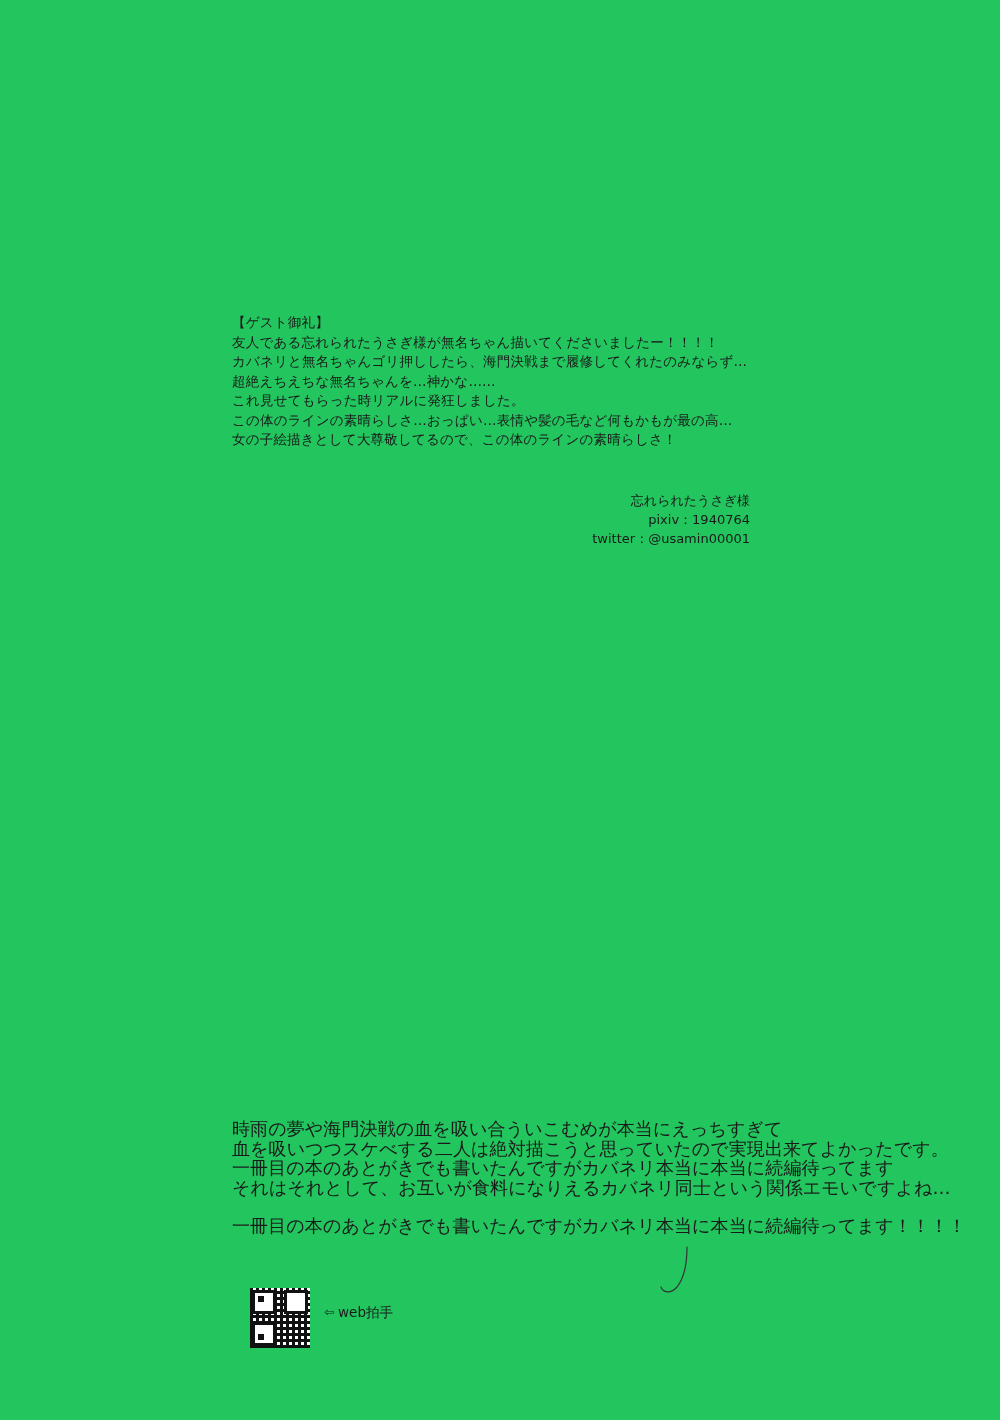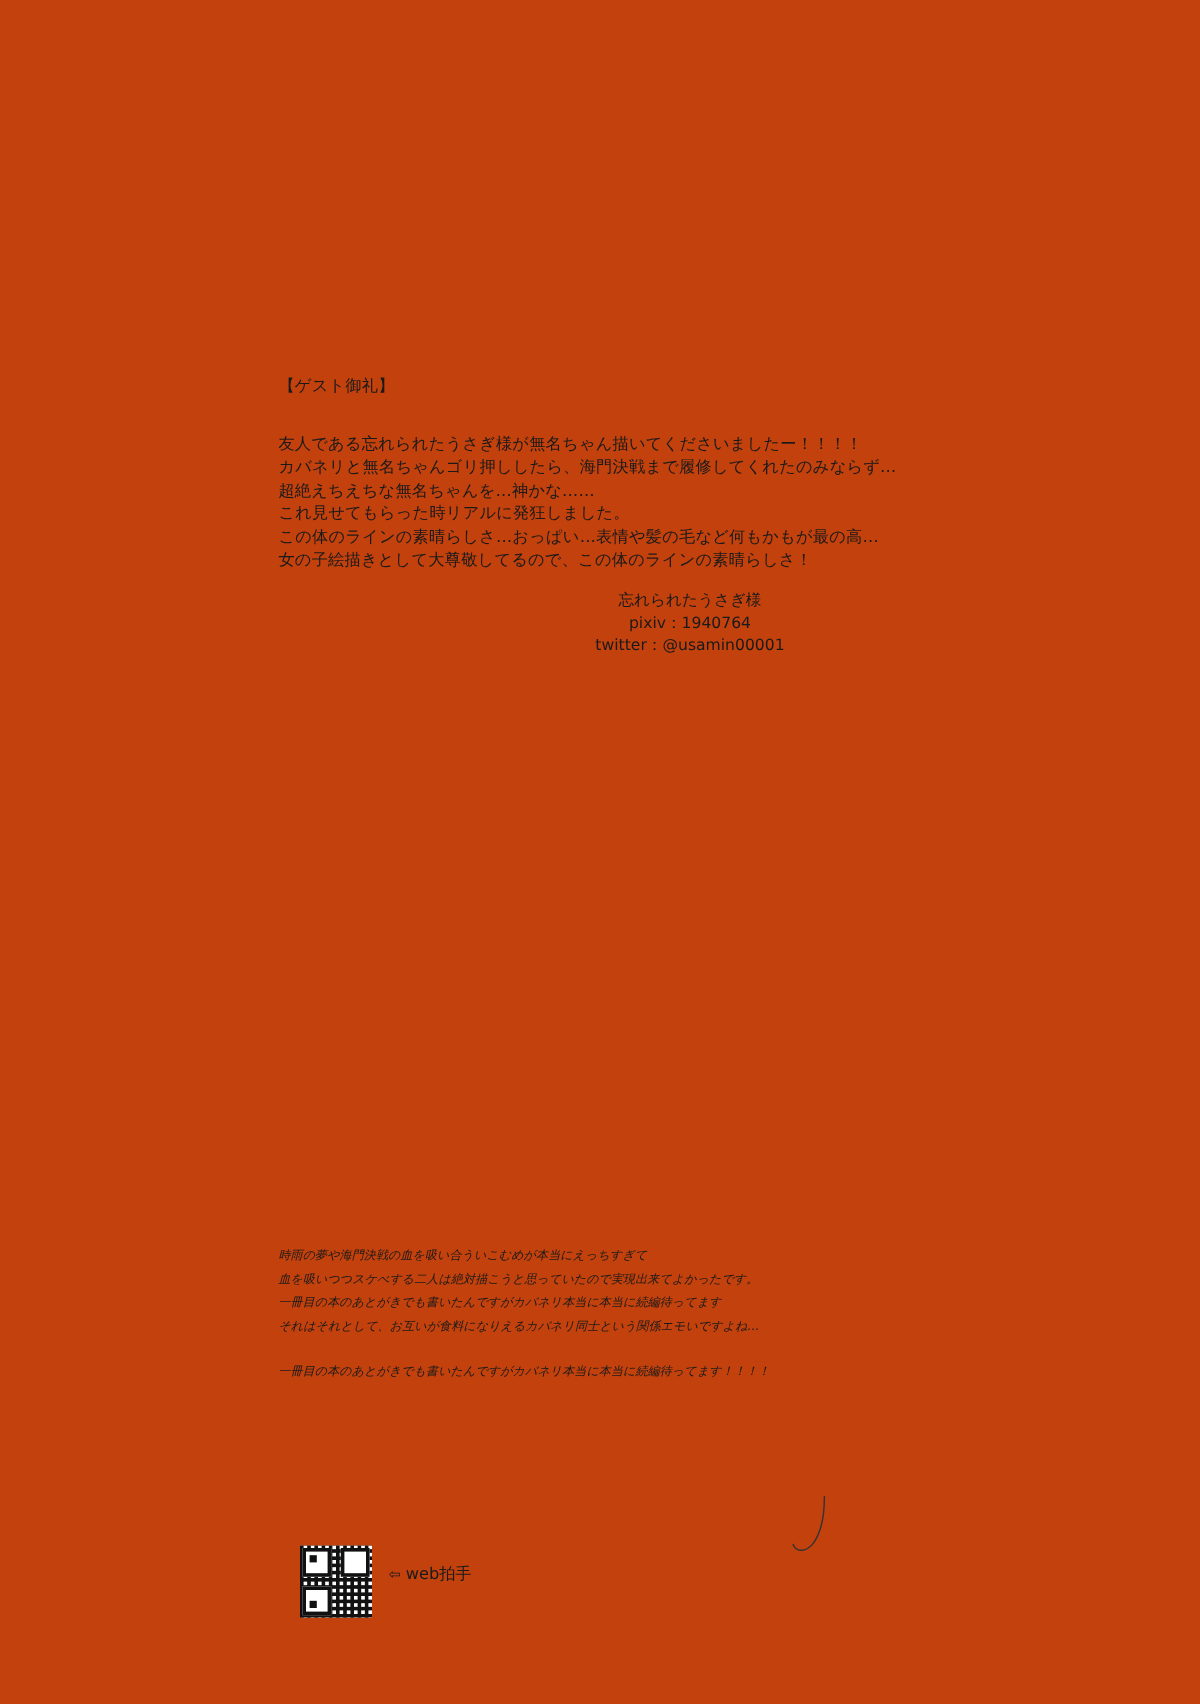--- a/index.html
+++ b/index.html
@@ -18,7 +18,7 @@
   .page {
     position: absolute;
     inset: 0;
-    background: #c2410c;
+    background: #22c55e;
   }
 
   

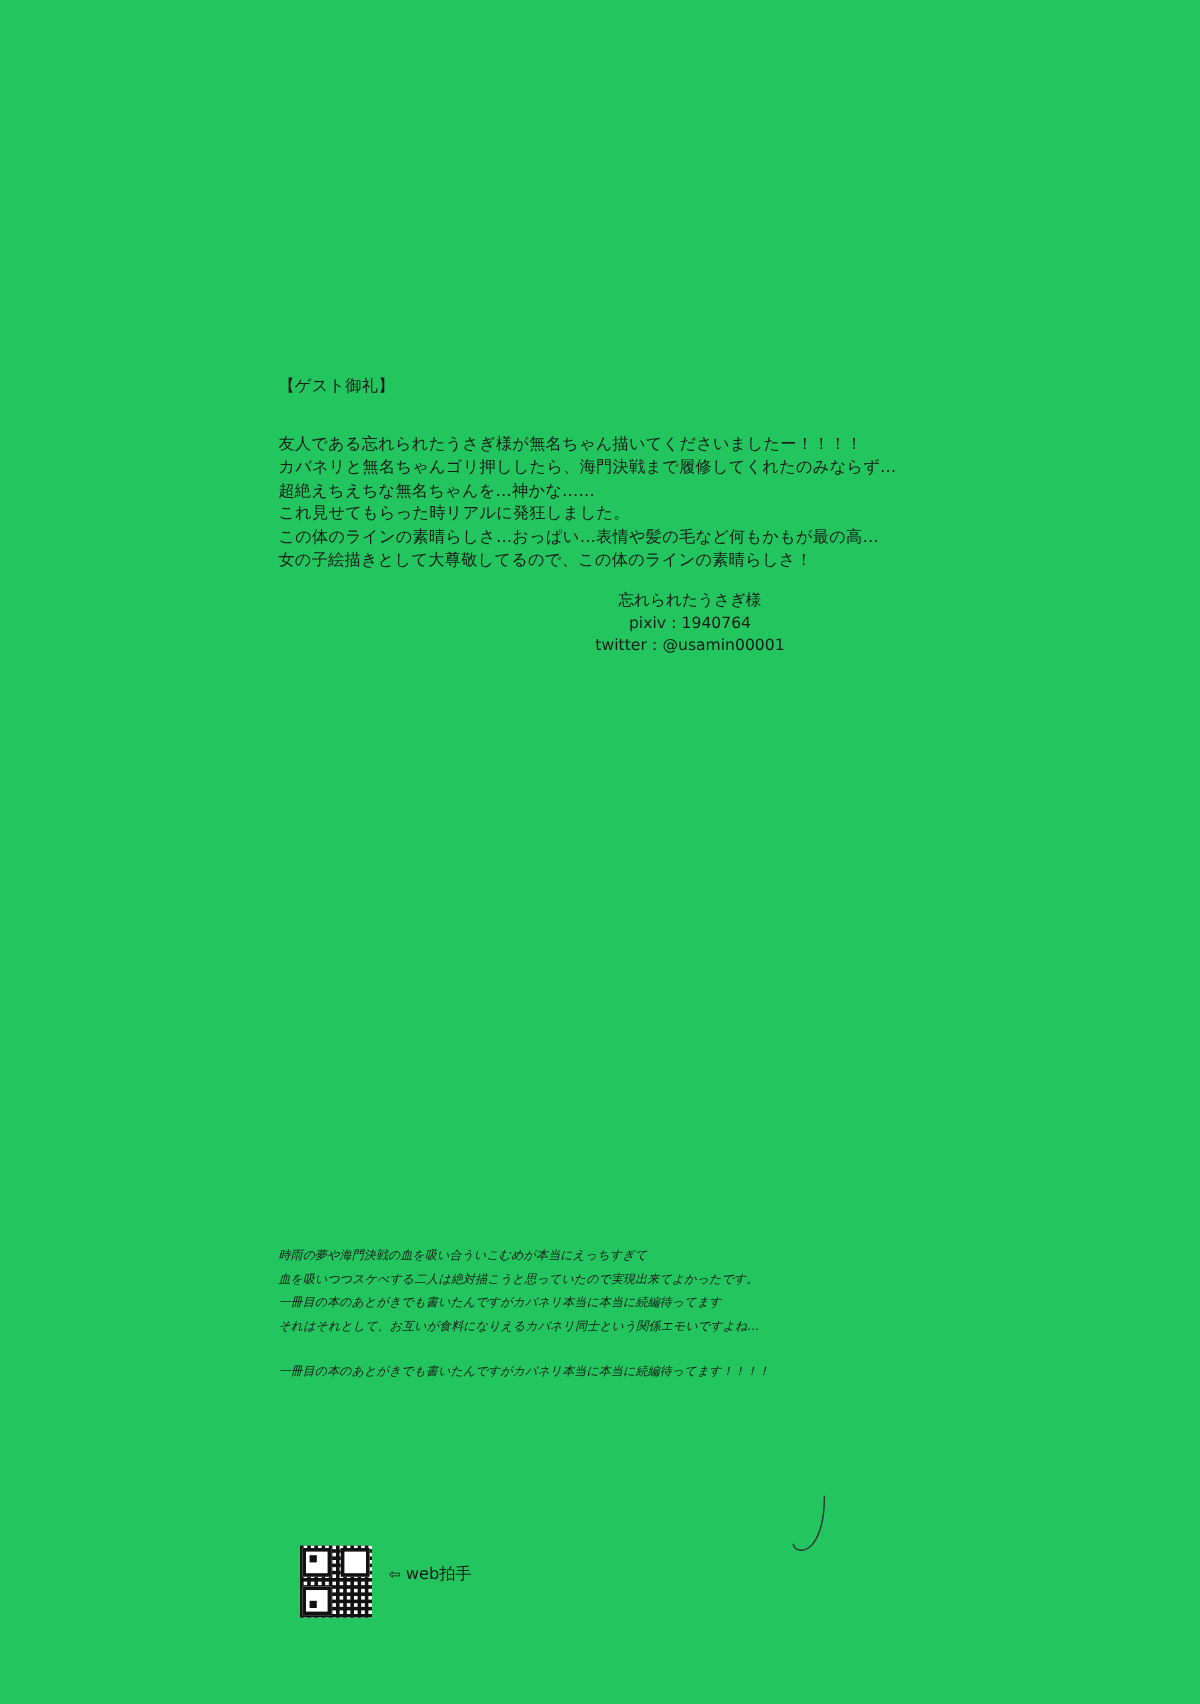--- a/index.html
+++ b/index.html
@@ -38,7 +38,6 @@
     font-size: 13.5px;
     line-height: 19.5px;
     letter-spacing: 0.2px;
-    margin-top: 28px;
   }
   .guest-body div {
     white-space: pre;

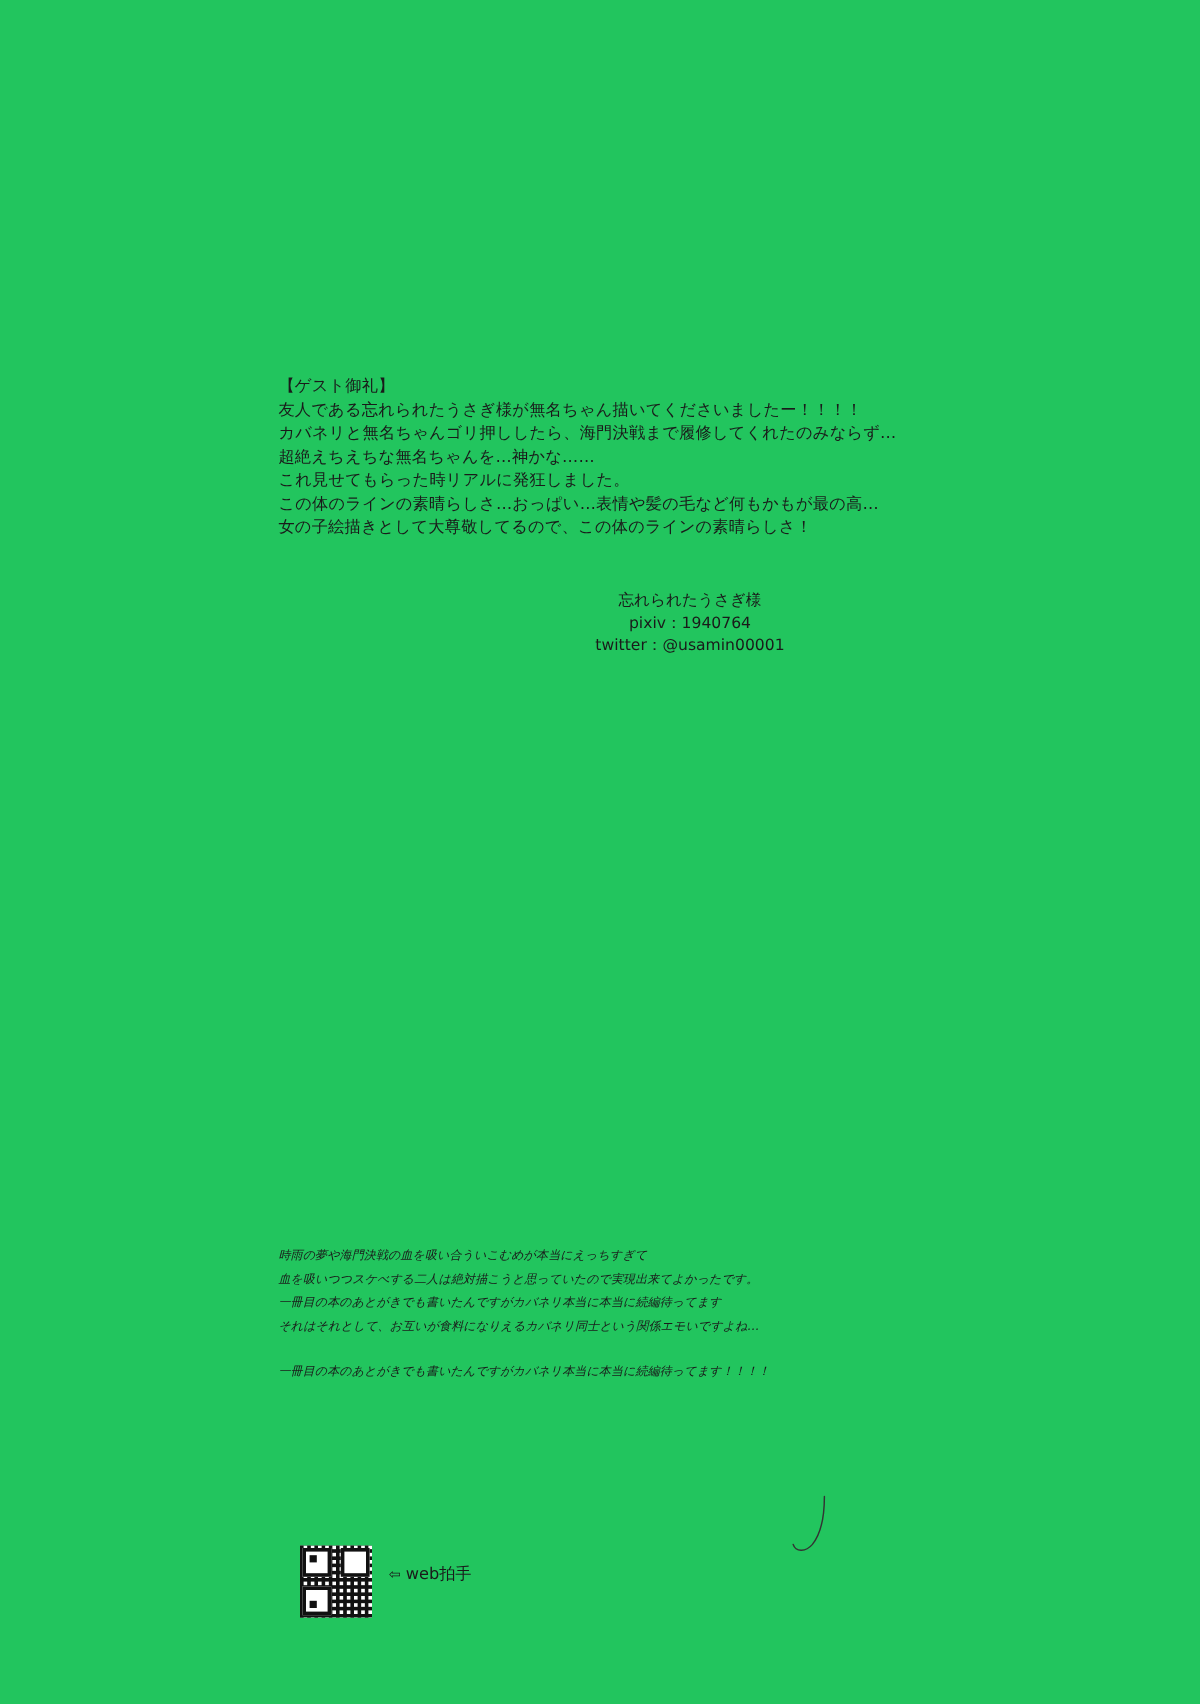--- a/index.html
+++ b/index.html
@@ -49,7 +49,7 @@
     left: 400px;
     top: 491px;
     width: 350px;
-    text-align: center;
+    text-align: right;
     font-size: 13px;
     line-height: 19px;
   }

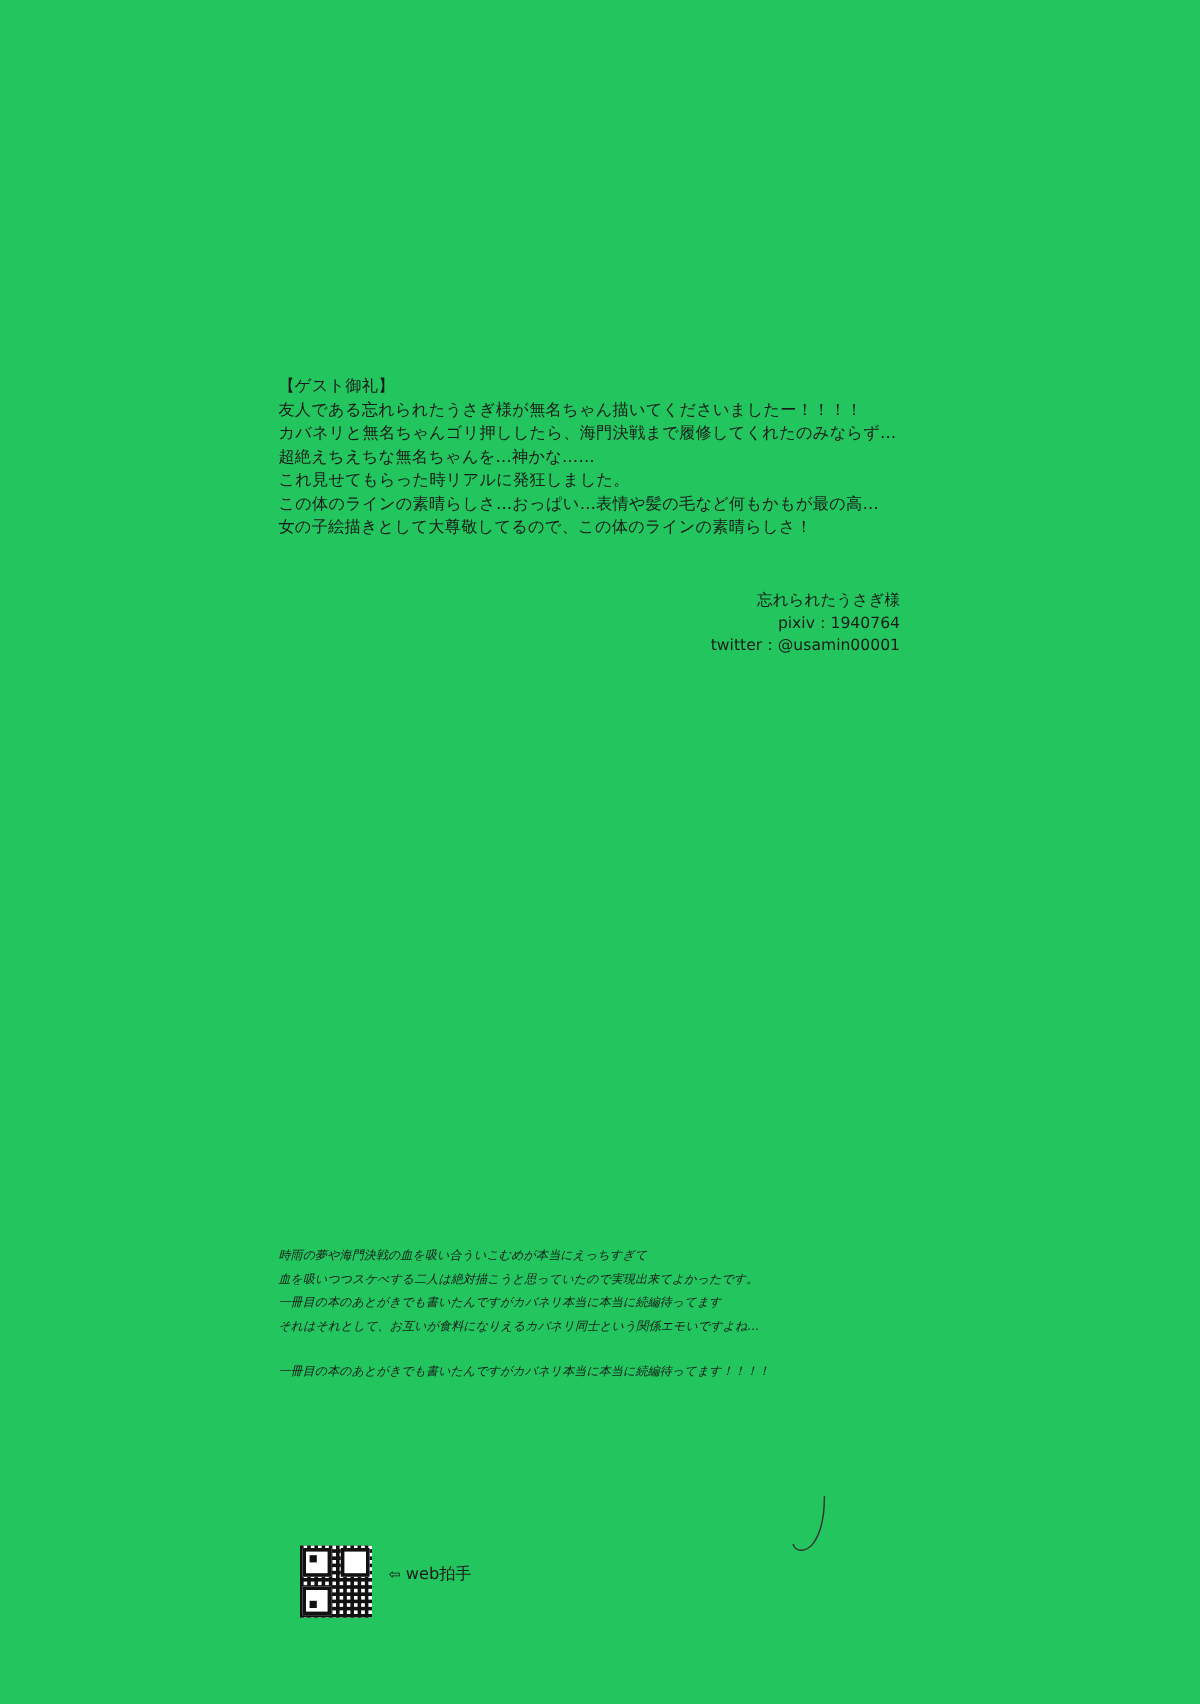--- a/index.html
+++ b/index.html
@@ -61,12 +61,11 @@
   .afterword-block {
     position: absolute;
     left: 232px;
-    top: 1037px;
+    top: 1119px;
     width: 700px;
-    font-size: 10px;
+    font-size: 18px;
     line-height: 19.5px;
     letter-spacing: 0.1px;
-    font-style: italic;
   }
   .afterword-block div {
     white-space: pre;

